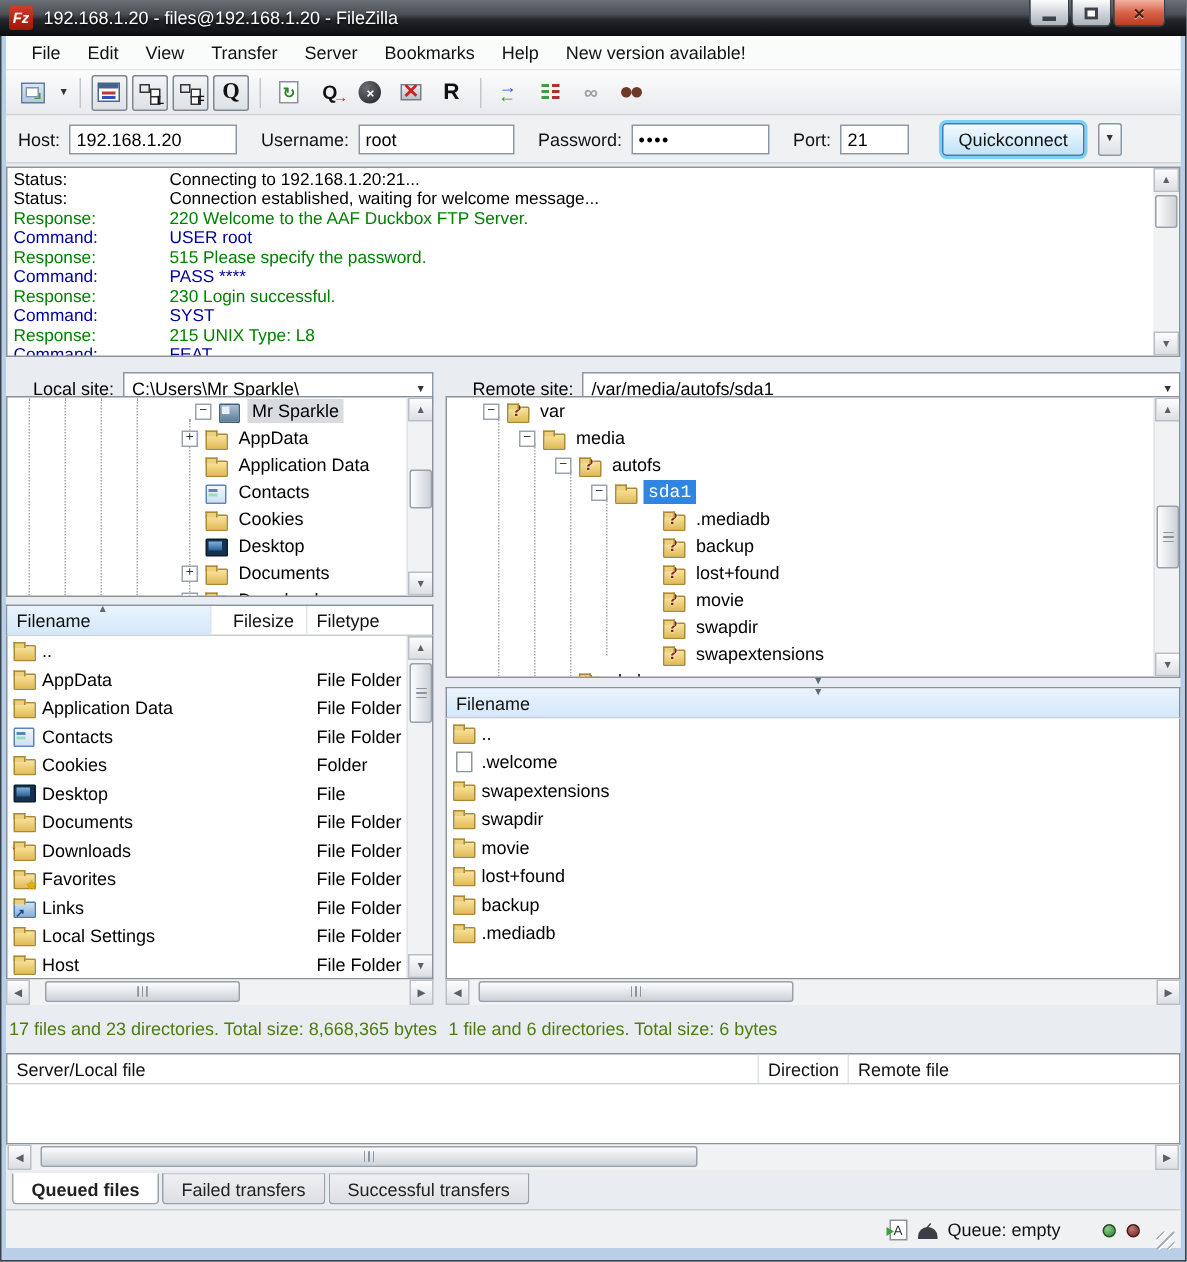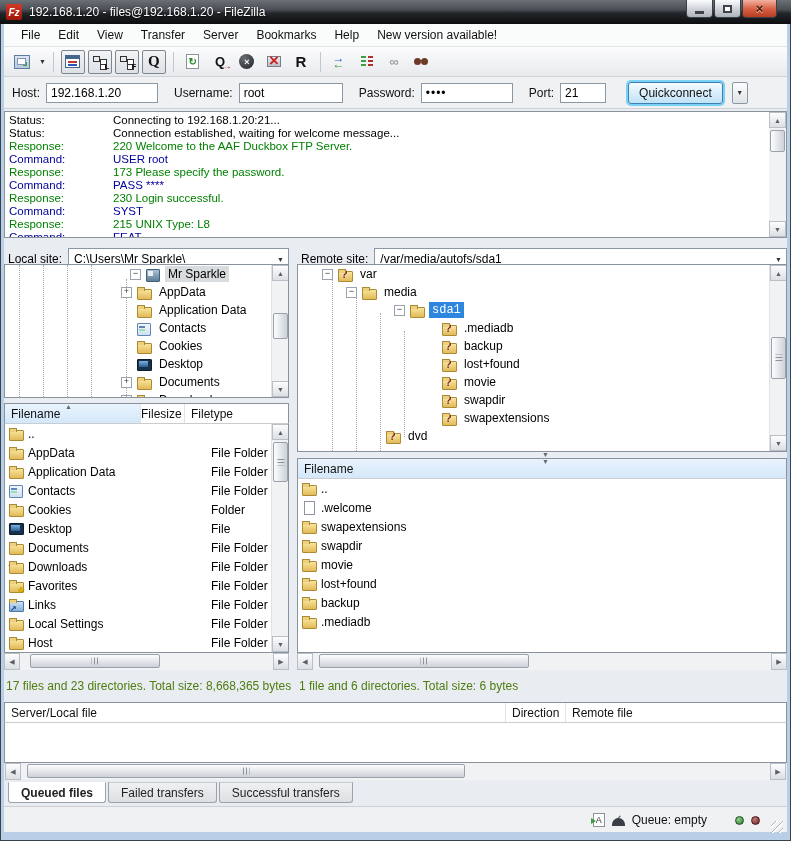--- a/index.html
+++ b/index.html
@@ -300,7 +300,7 @@
       </div>
           <div class="log-row kind-response">
         <span class="log-label">Response:</span>
-        <span class="log-msg">173 Please specify the password.</span>
+        <span class="log-msg">515 Please specify the password.</span>
       </div>
           <div class="log-row kind-command">
         <span class="log-label">Command:</span>

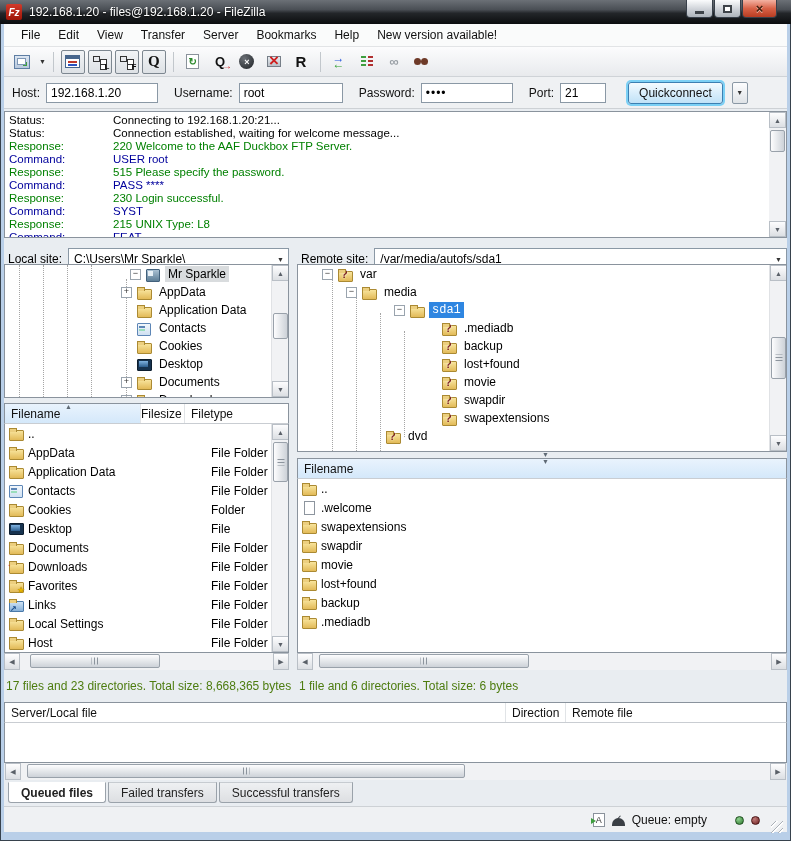--- a/index.html
+++ b/index.html
@@ -104,7 +104,7 @@
   .pane { position:absolute; top:216px; height:460px; }
   .pane-left { left:0; width:285px; }
   .pane-right { left:293px; width:490px; }
-  .sitebar { position:absolute; left:0; top:0; right:0; height:38px; display:flex; align-items:center; font-size:12px; }
+  .sitebar { position:absolute; left:0; top:0; right:0; height:38px; display:flex; align-items:center; font-size:12px;padding-left:14px; }
   .site-label { padding:0 6px 0 4px; white-space:nowrap; }
   .combo { flex:1; height:22px; background:#fff; border:1px solid #8a98a5; display:flex; align-items:center; padding-left:5px; font-size:12px; overflow:hidden; }
   .combo-dd { margin-left:auto; width:15px; align-self:stretch; display:flex; align-items:center; justify-content:center; font-size:7px; color:#333; }

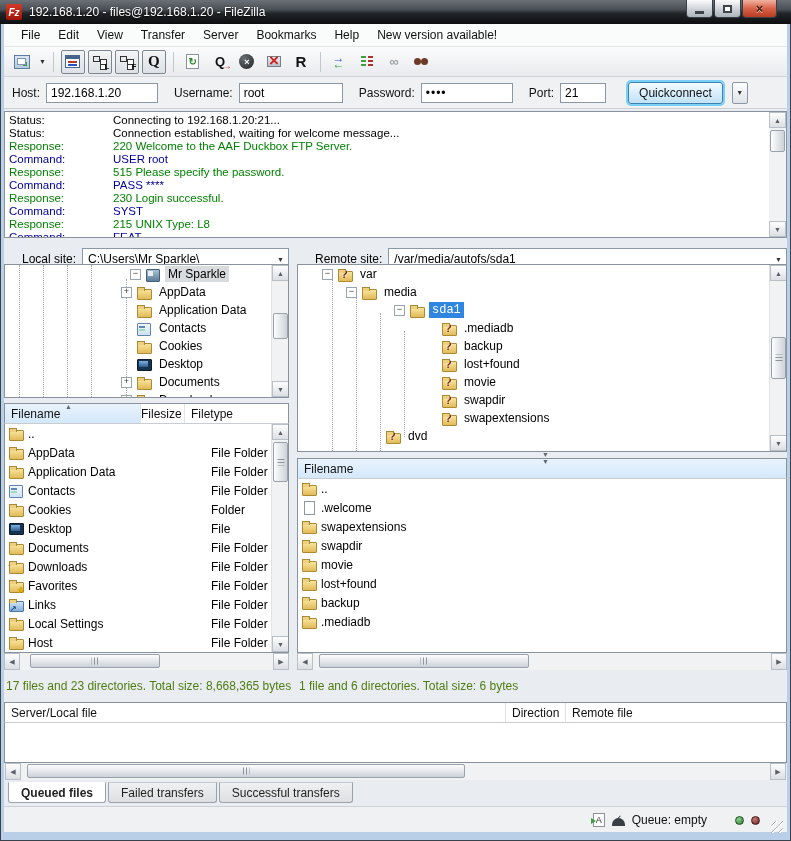--- a/index.html
+++ b/index.html
@@ -584,6 +584,13 @@
               </span>
     <span class="tlabel">media</span>
   </div>
+            <div class="tnode" style="margin-left: 72px;">
+    <span class="tw box-minus"></span>
+    <span class="fi icon-folder-q">
+                <i></i>
+              </span>
+    <span class="tlabel">autofs</span>
+  </div>
             <div class="tnode sel-active" style="margin-left: 96px;">
     <span class="tw box-minus"></span>
     <span class="fi icon-folder">

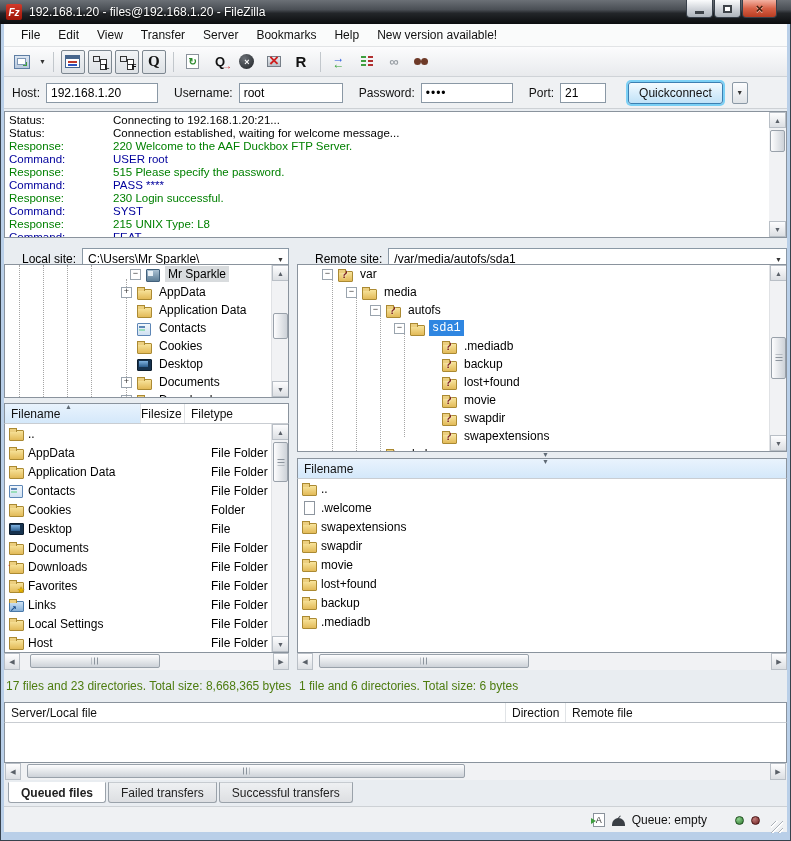--- a/index.html
+++ b/index.html
@@ -415,7 +415,7 @@
           <span>Filename</span>
           <span class="sort-arrow" style="left:60px">▲</span>
         </div>
-        <div class="hcol num" style="width:44px">Filesize</div>
+        <div class="hcol num" style="width:64px">Filesize</div>
         <div class="hcol" style="width:66px;border-right:none">Filetype</div>
       </div>
       <div class="listpanel" style="top:184px;height:229px">

